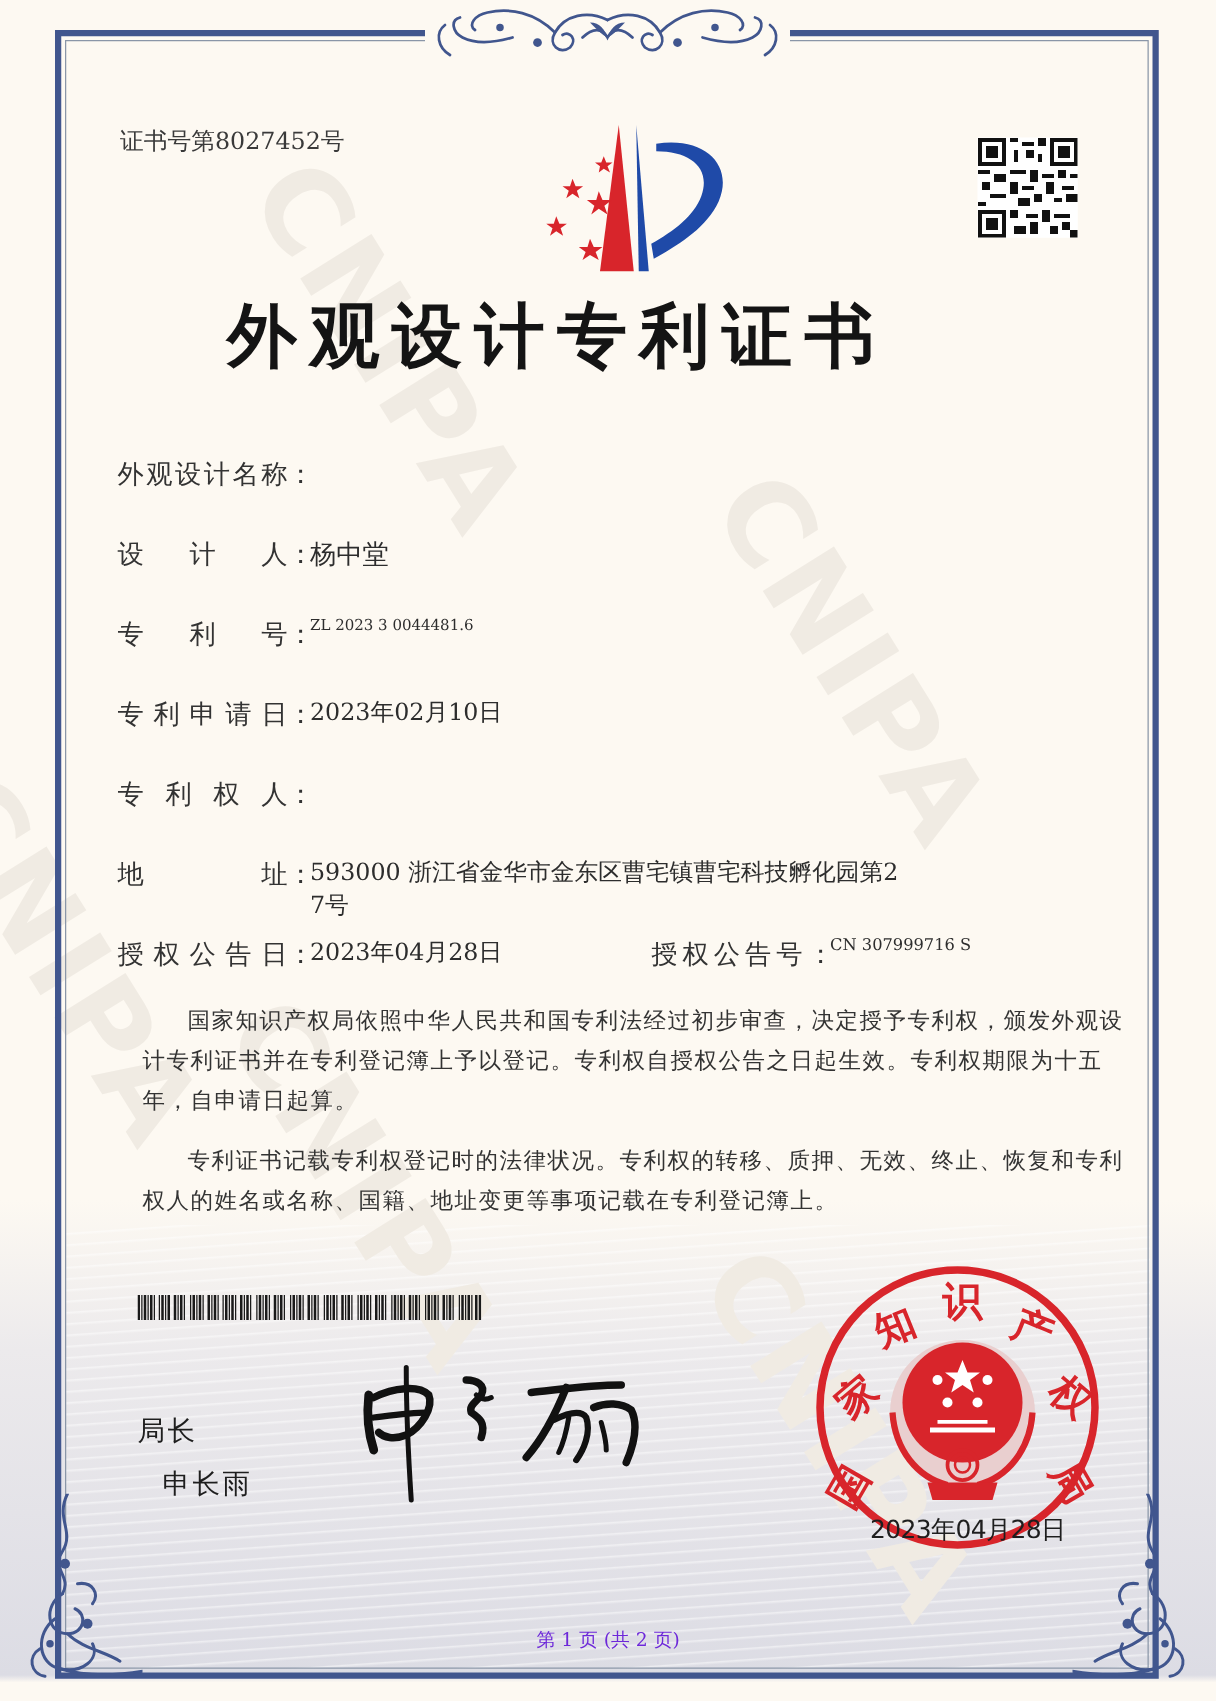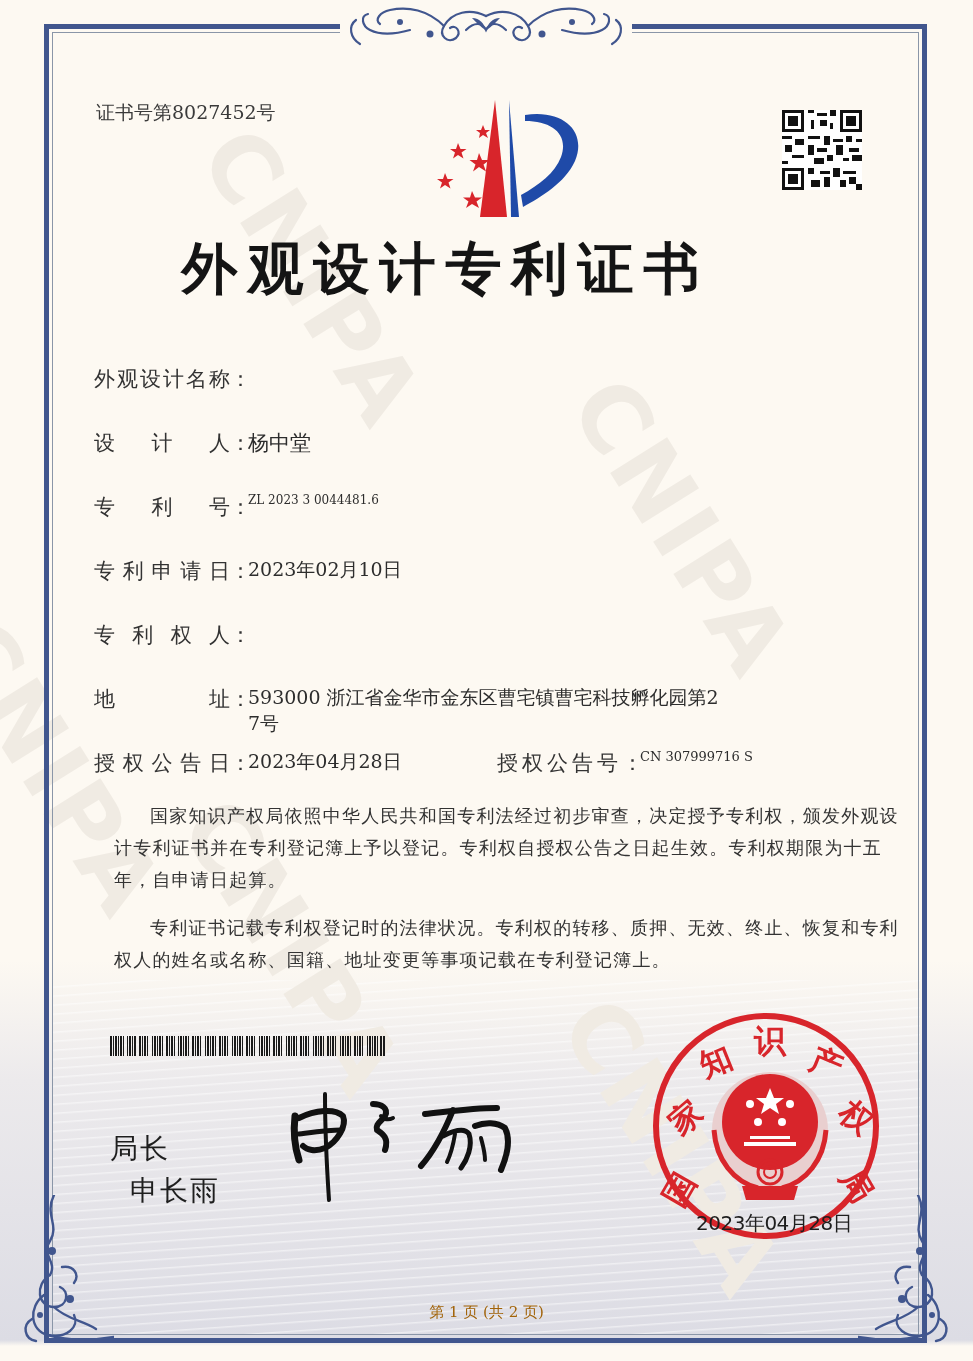--- a/index.html
+++ b/index.html
@@ -294,7 +294,7 @@
   <span class="val" style="font-size:19px;">2023年04月28日</span>
 </div>
 
-<div class="field" style="top:749px;left:497px;">
+<div class="field" style="top:749px;left:521px;">
   <span style="letter-spacing:4px;">授权公告号</span>
   <span class="colon">：</span>
   <span class="val" style="font-size:13px;">CN 307999716 S</span>

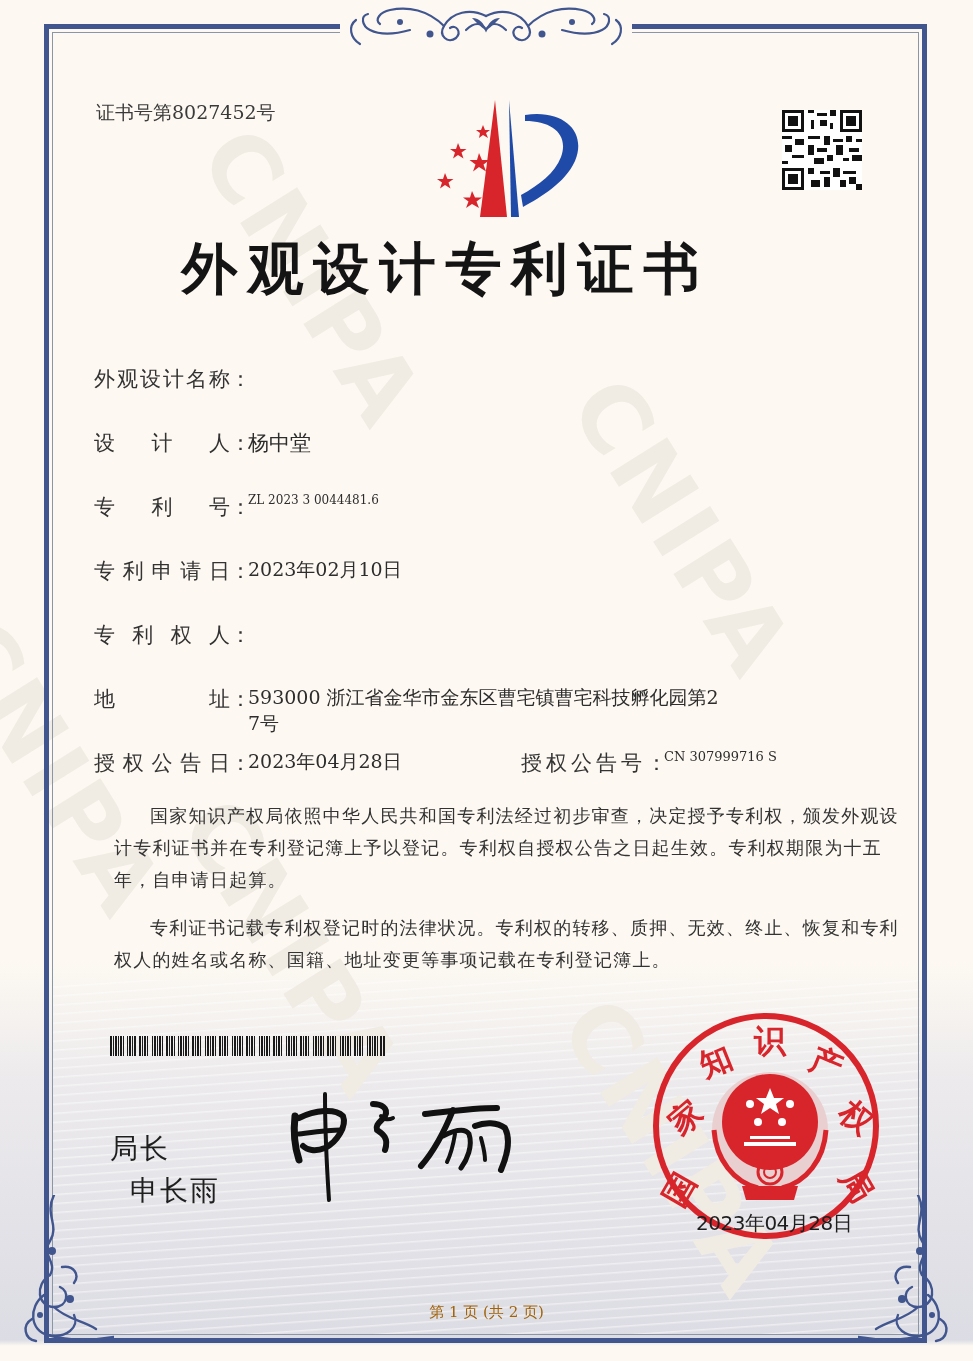--- a/index.html
+++ b/index.html
@@ -67,7 +67,7 @@
 
   .barcode { position:absolute; left:110px; top:1036px; width:275px; height:20px; }
   .director-title, .director-name {
-    position:absolute; left:110px; font-size:28px; color:#1e1e1e;
+    position:absolute; left:110px; font-size:22px; color:#1e1e1e;
     font-family:Liberation Sans, sans-serif; letter-spacing:2px;
   }
   .signature { position:absolute; left:285px; top:1090px; width:230px; height:115px; }

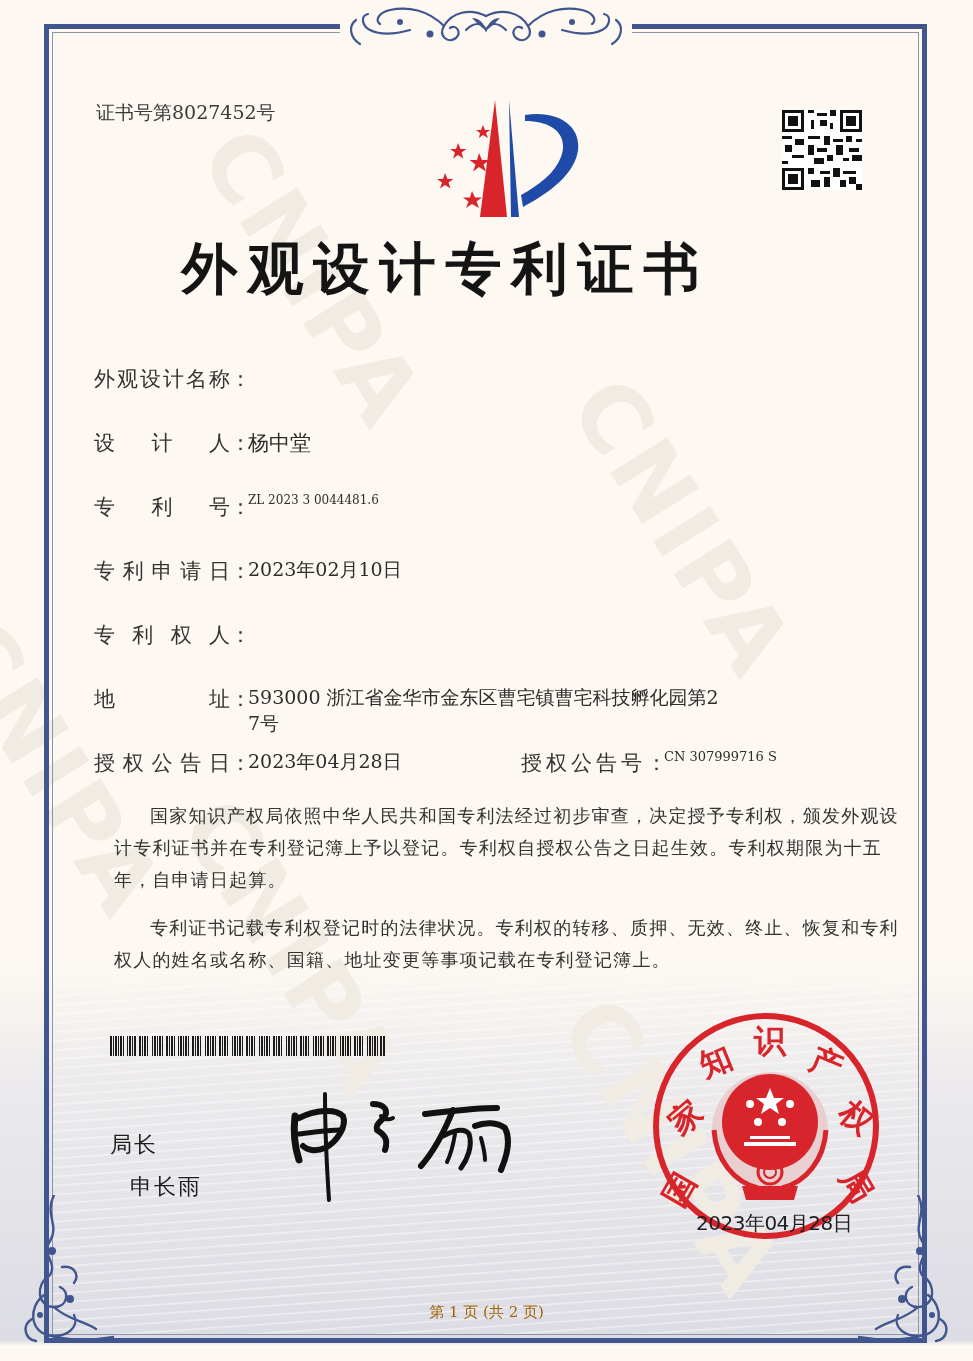--- a/index.html
+++ b/index.html
@@ -77,7 +77,7 @@
     font-family:"DejaVu Sans","Liberation Sans",sans-serif; letter-spacing:-0.5px;
   }
   .page-no {
-    position:absolute; left:0; width:973px; top:1303px; text-align:center; font-size:15px; color:#a16207;
+    position:absolute; left:0; width:973px; top:1303px; text-align:center; font-size:15px; color:#6d28d9;
   }
 </style>
 </head>

